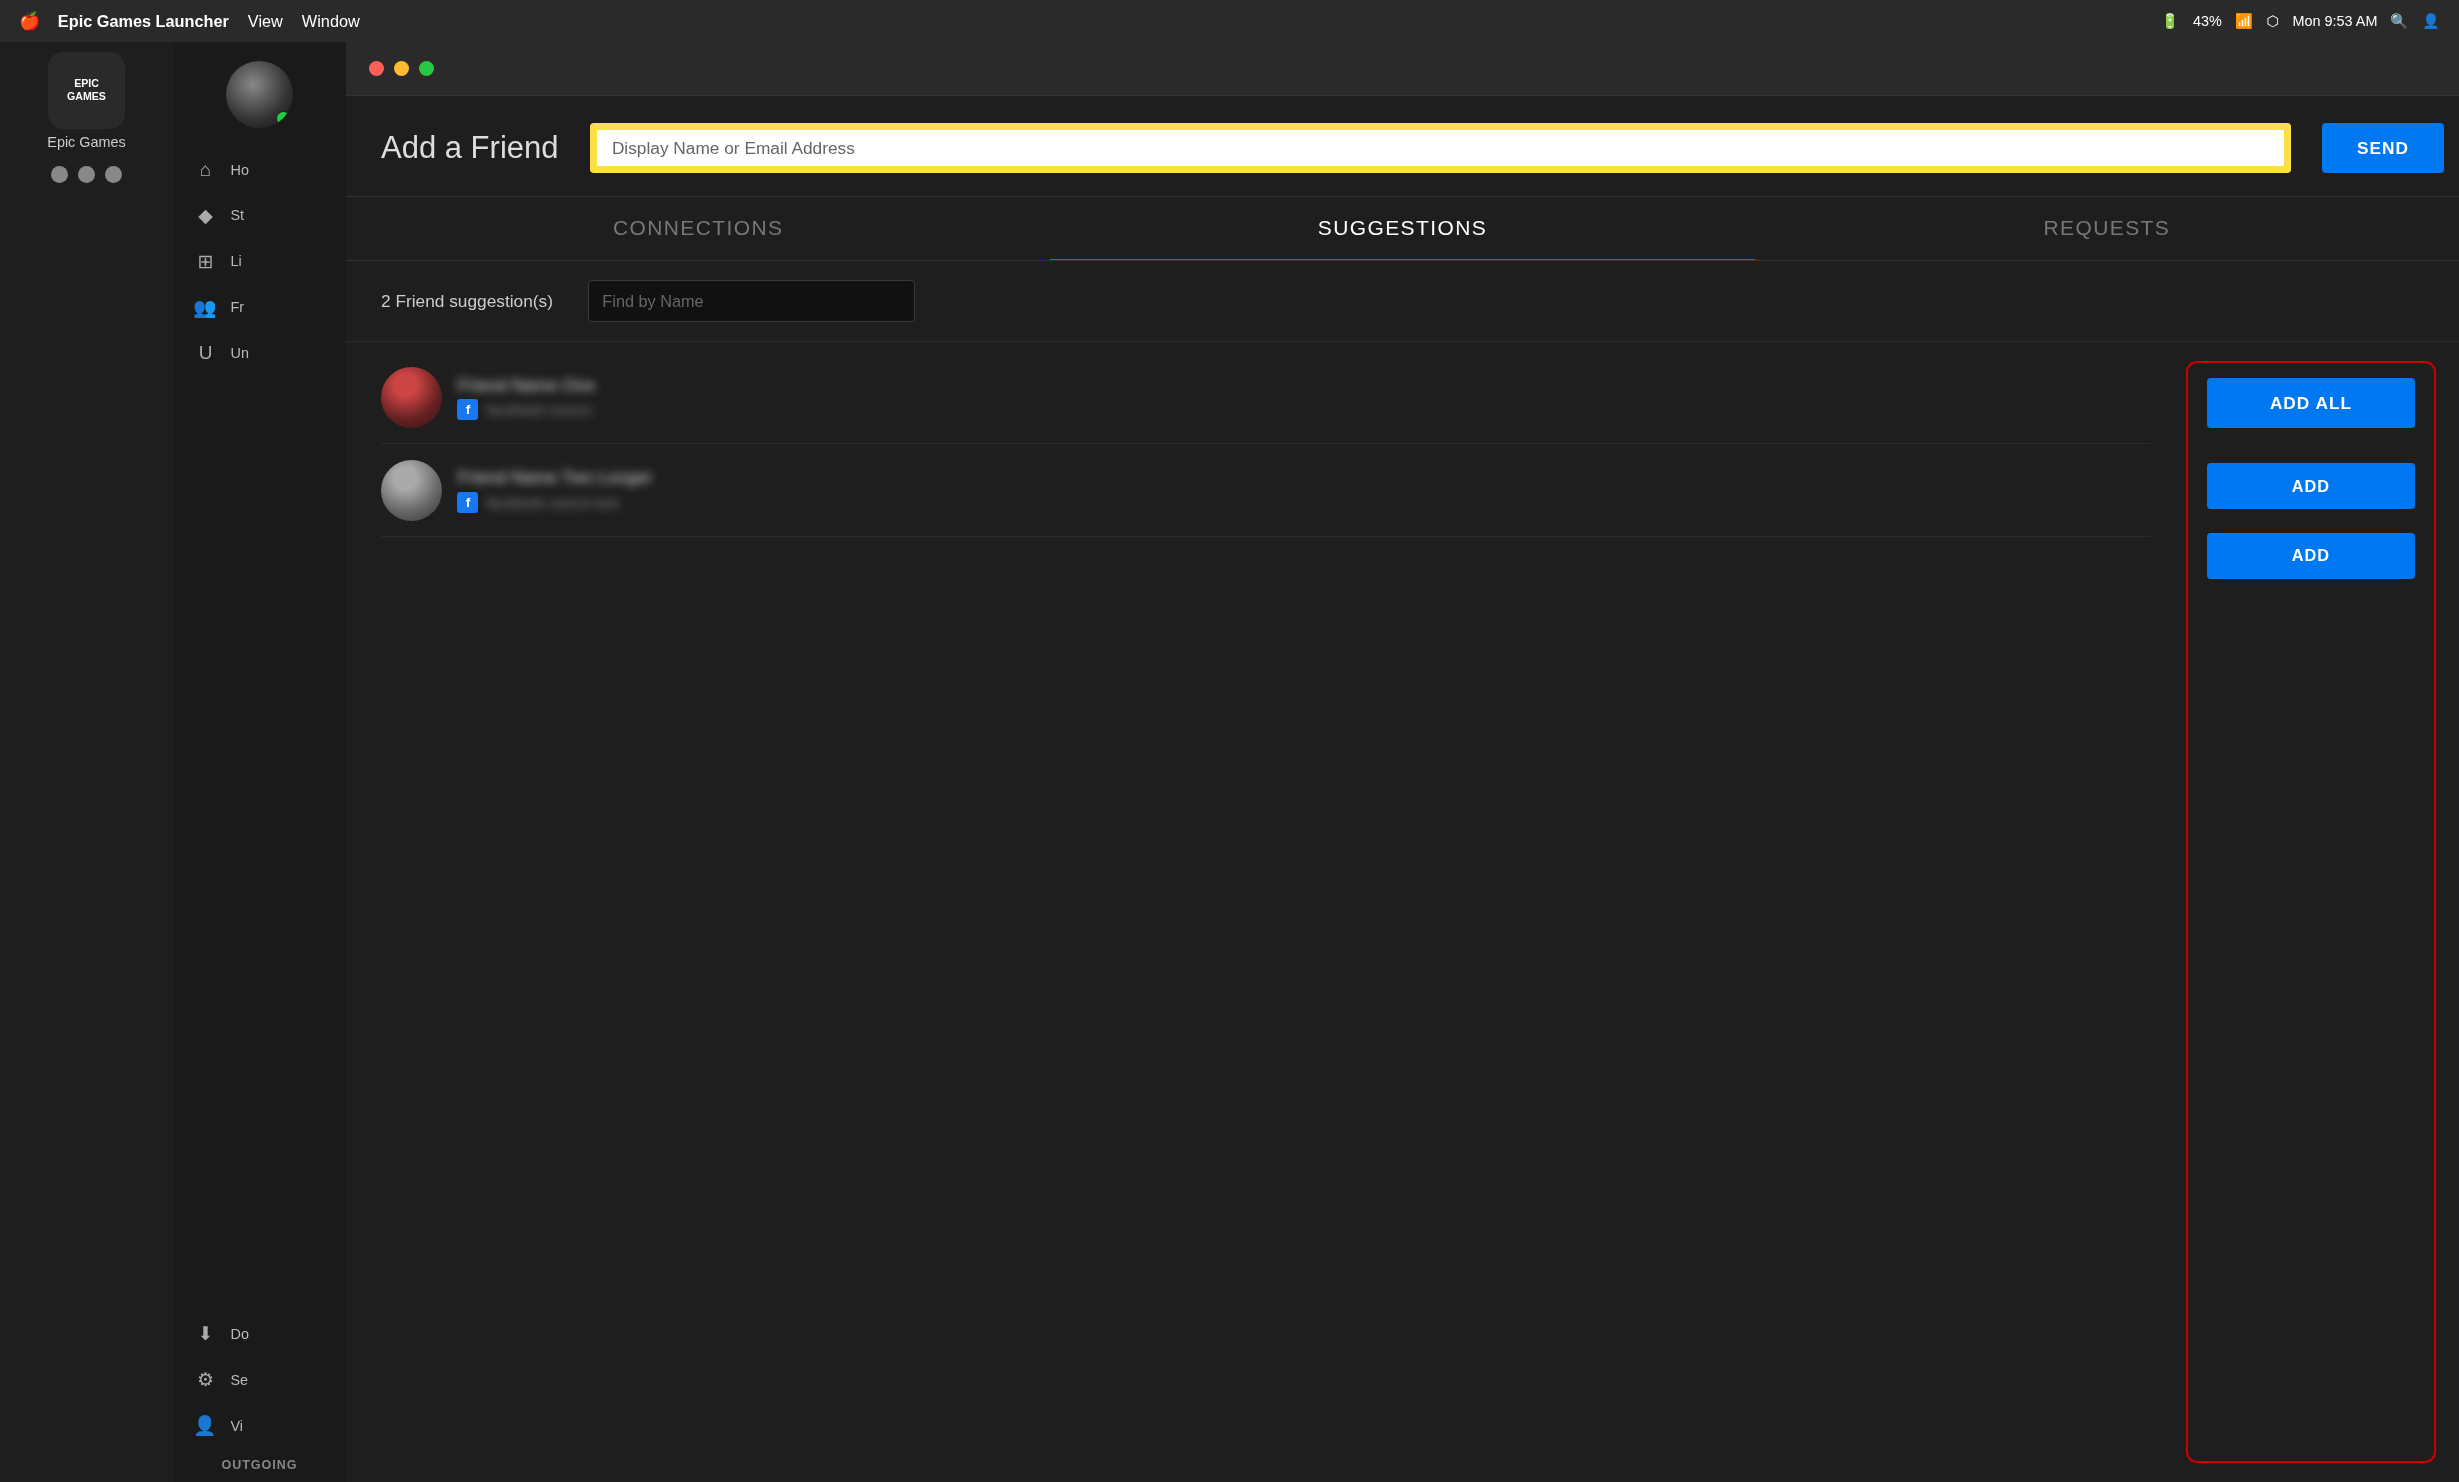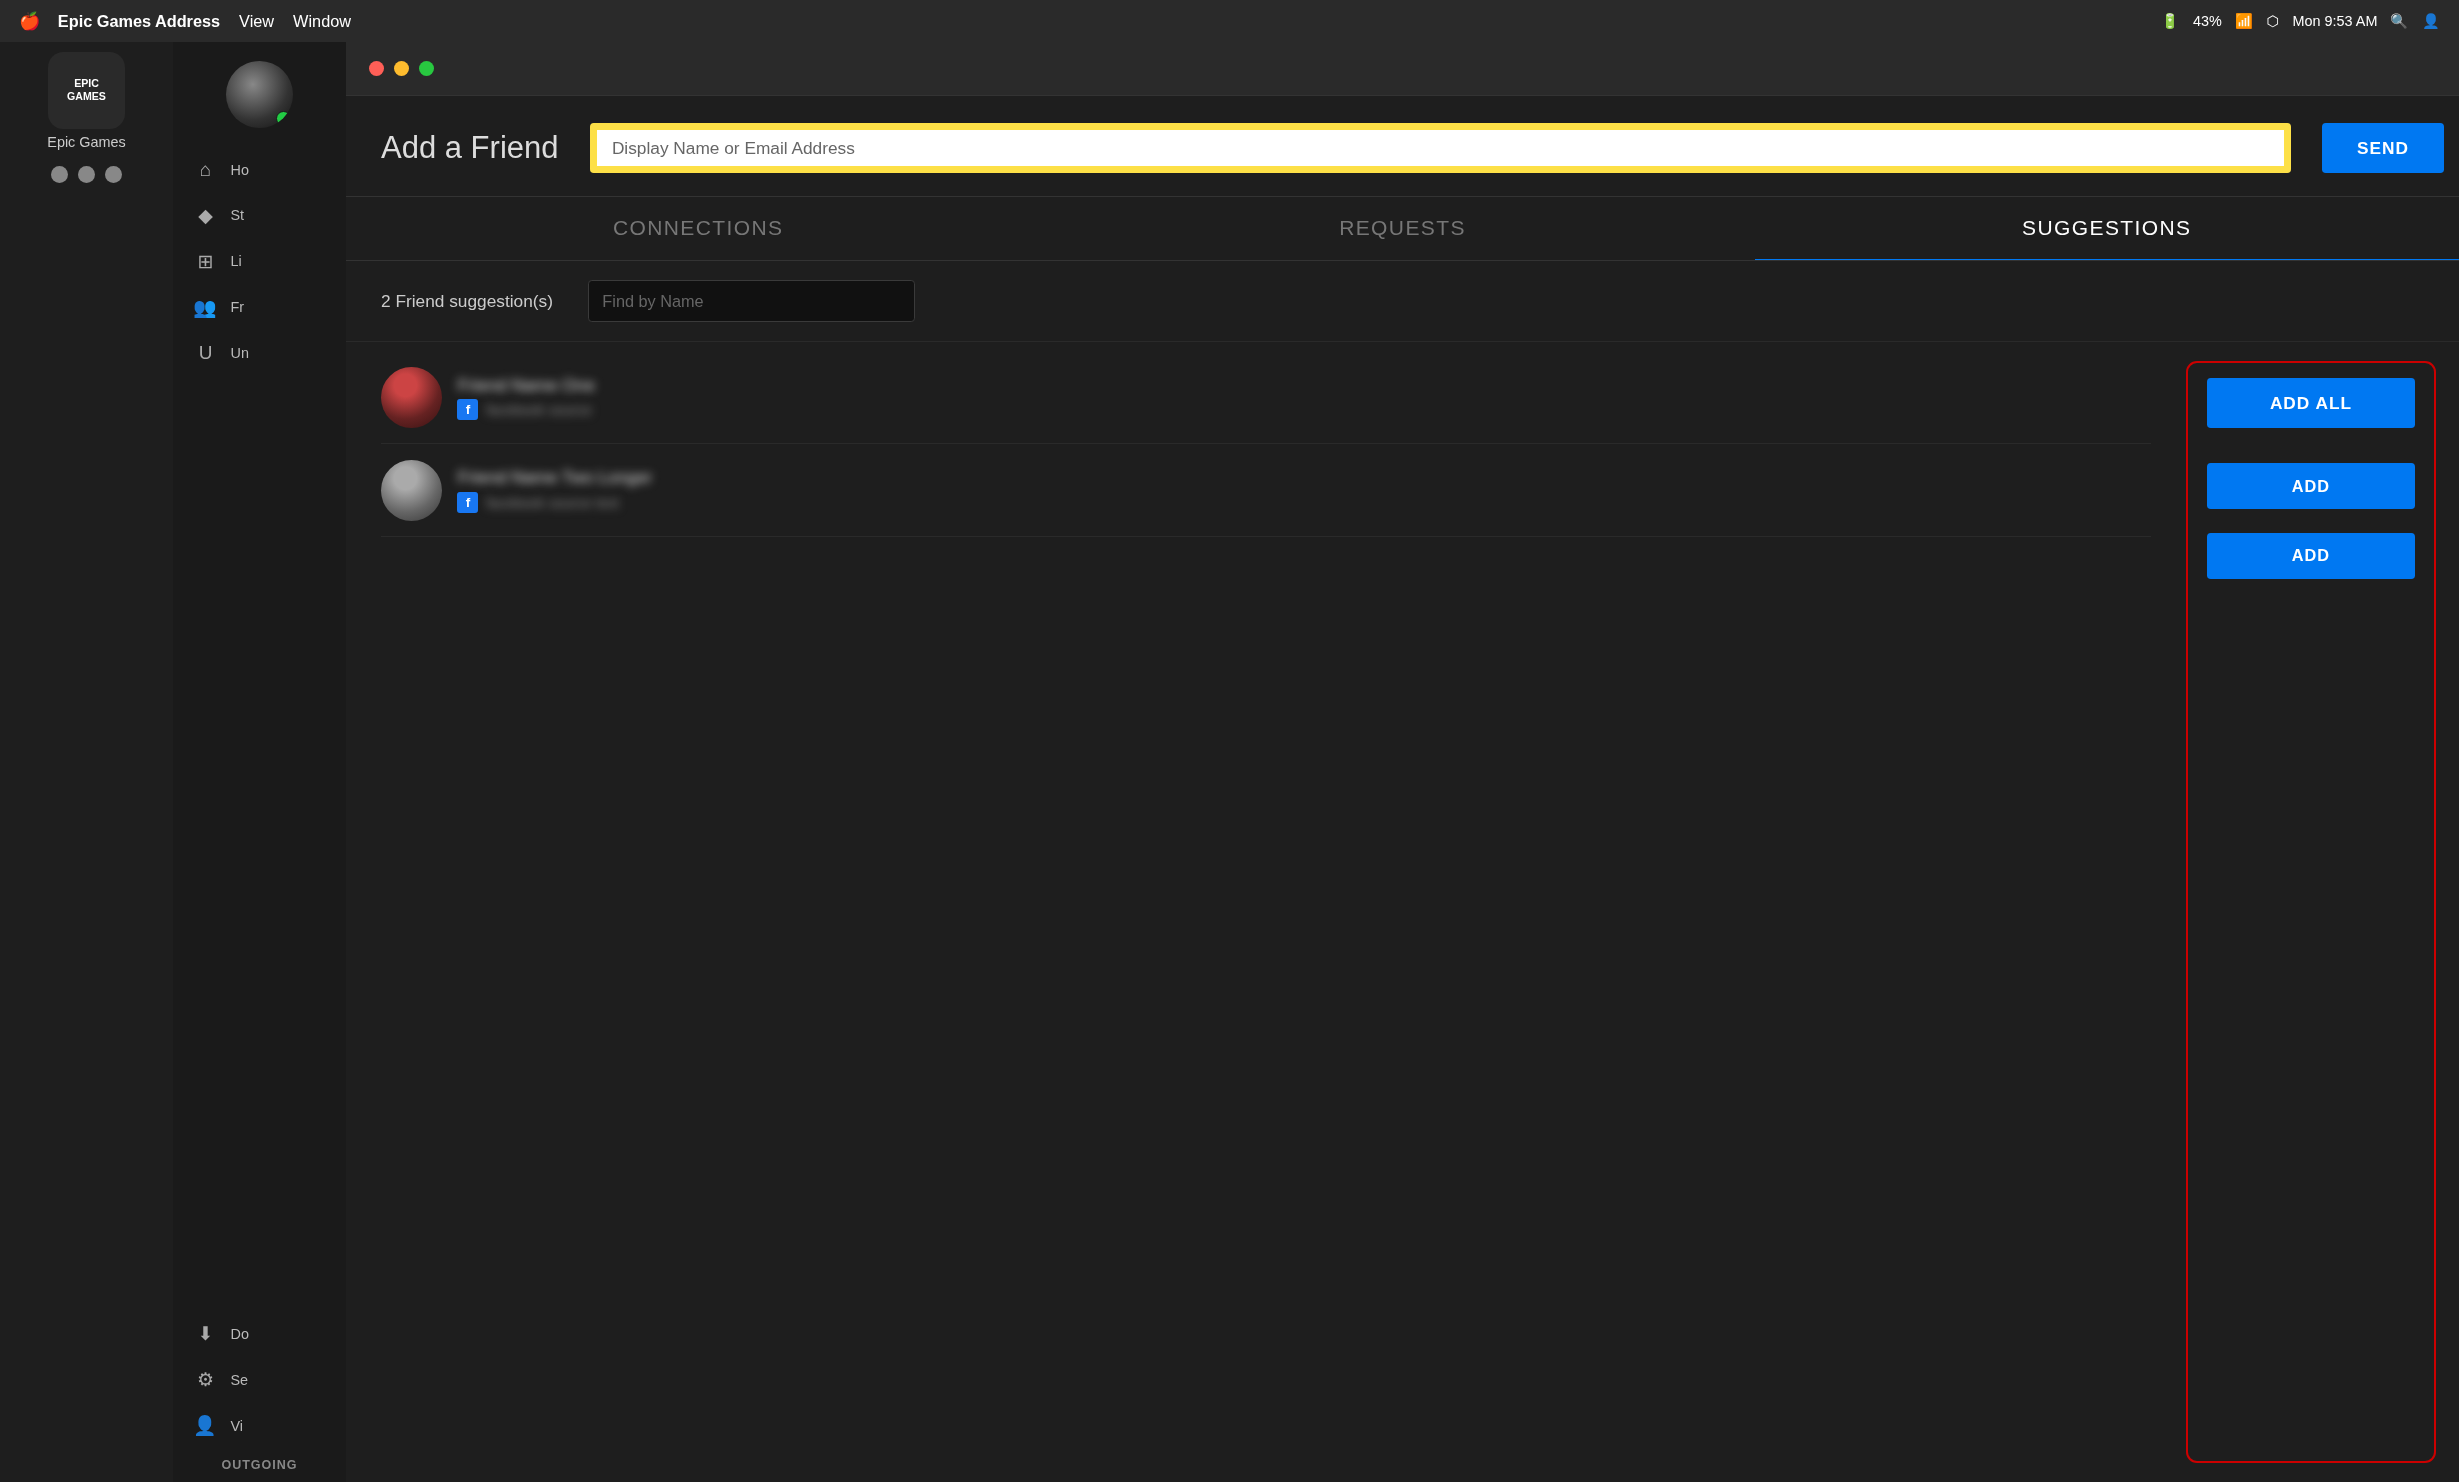--- a/index.html
+++ b/index.html
@@ -462,7 +462,7 @@
 
 <div class="menu-bar">
   <span class="menu-bar-apple">🍎</span>
-  <span class="menu-bar-item bold">Epic Games Address</span>
+  <span class="menu-bar-item bold">Epic Games Launcher</span>
   <span class="menu-bar-item">View</span>
   <span class="menu-bar-item">Window</span>
   <div class="menu-bar-right">

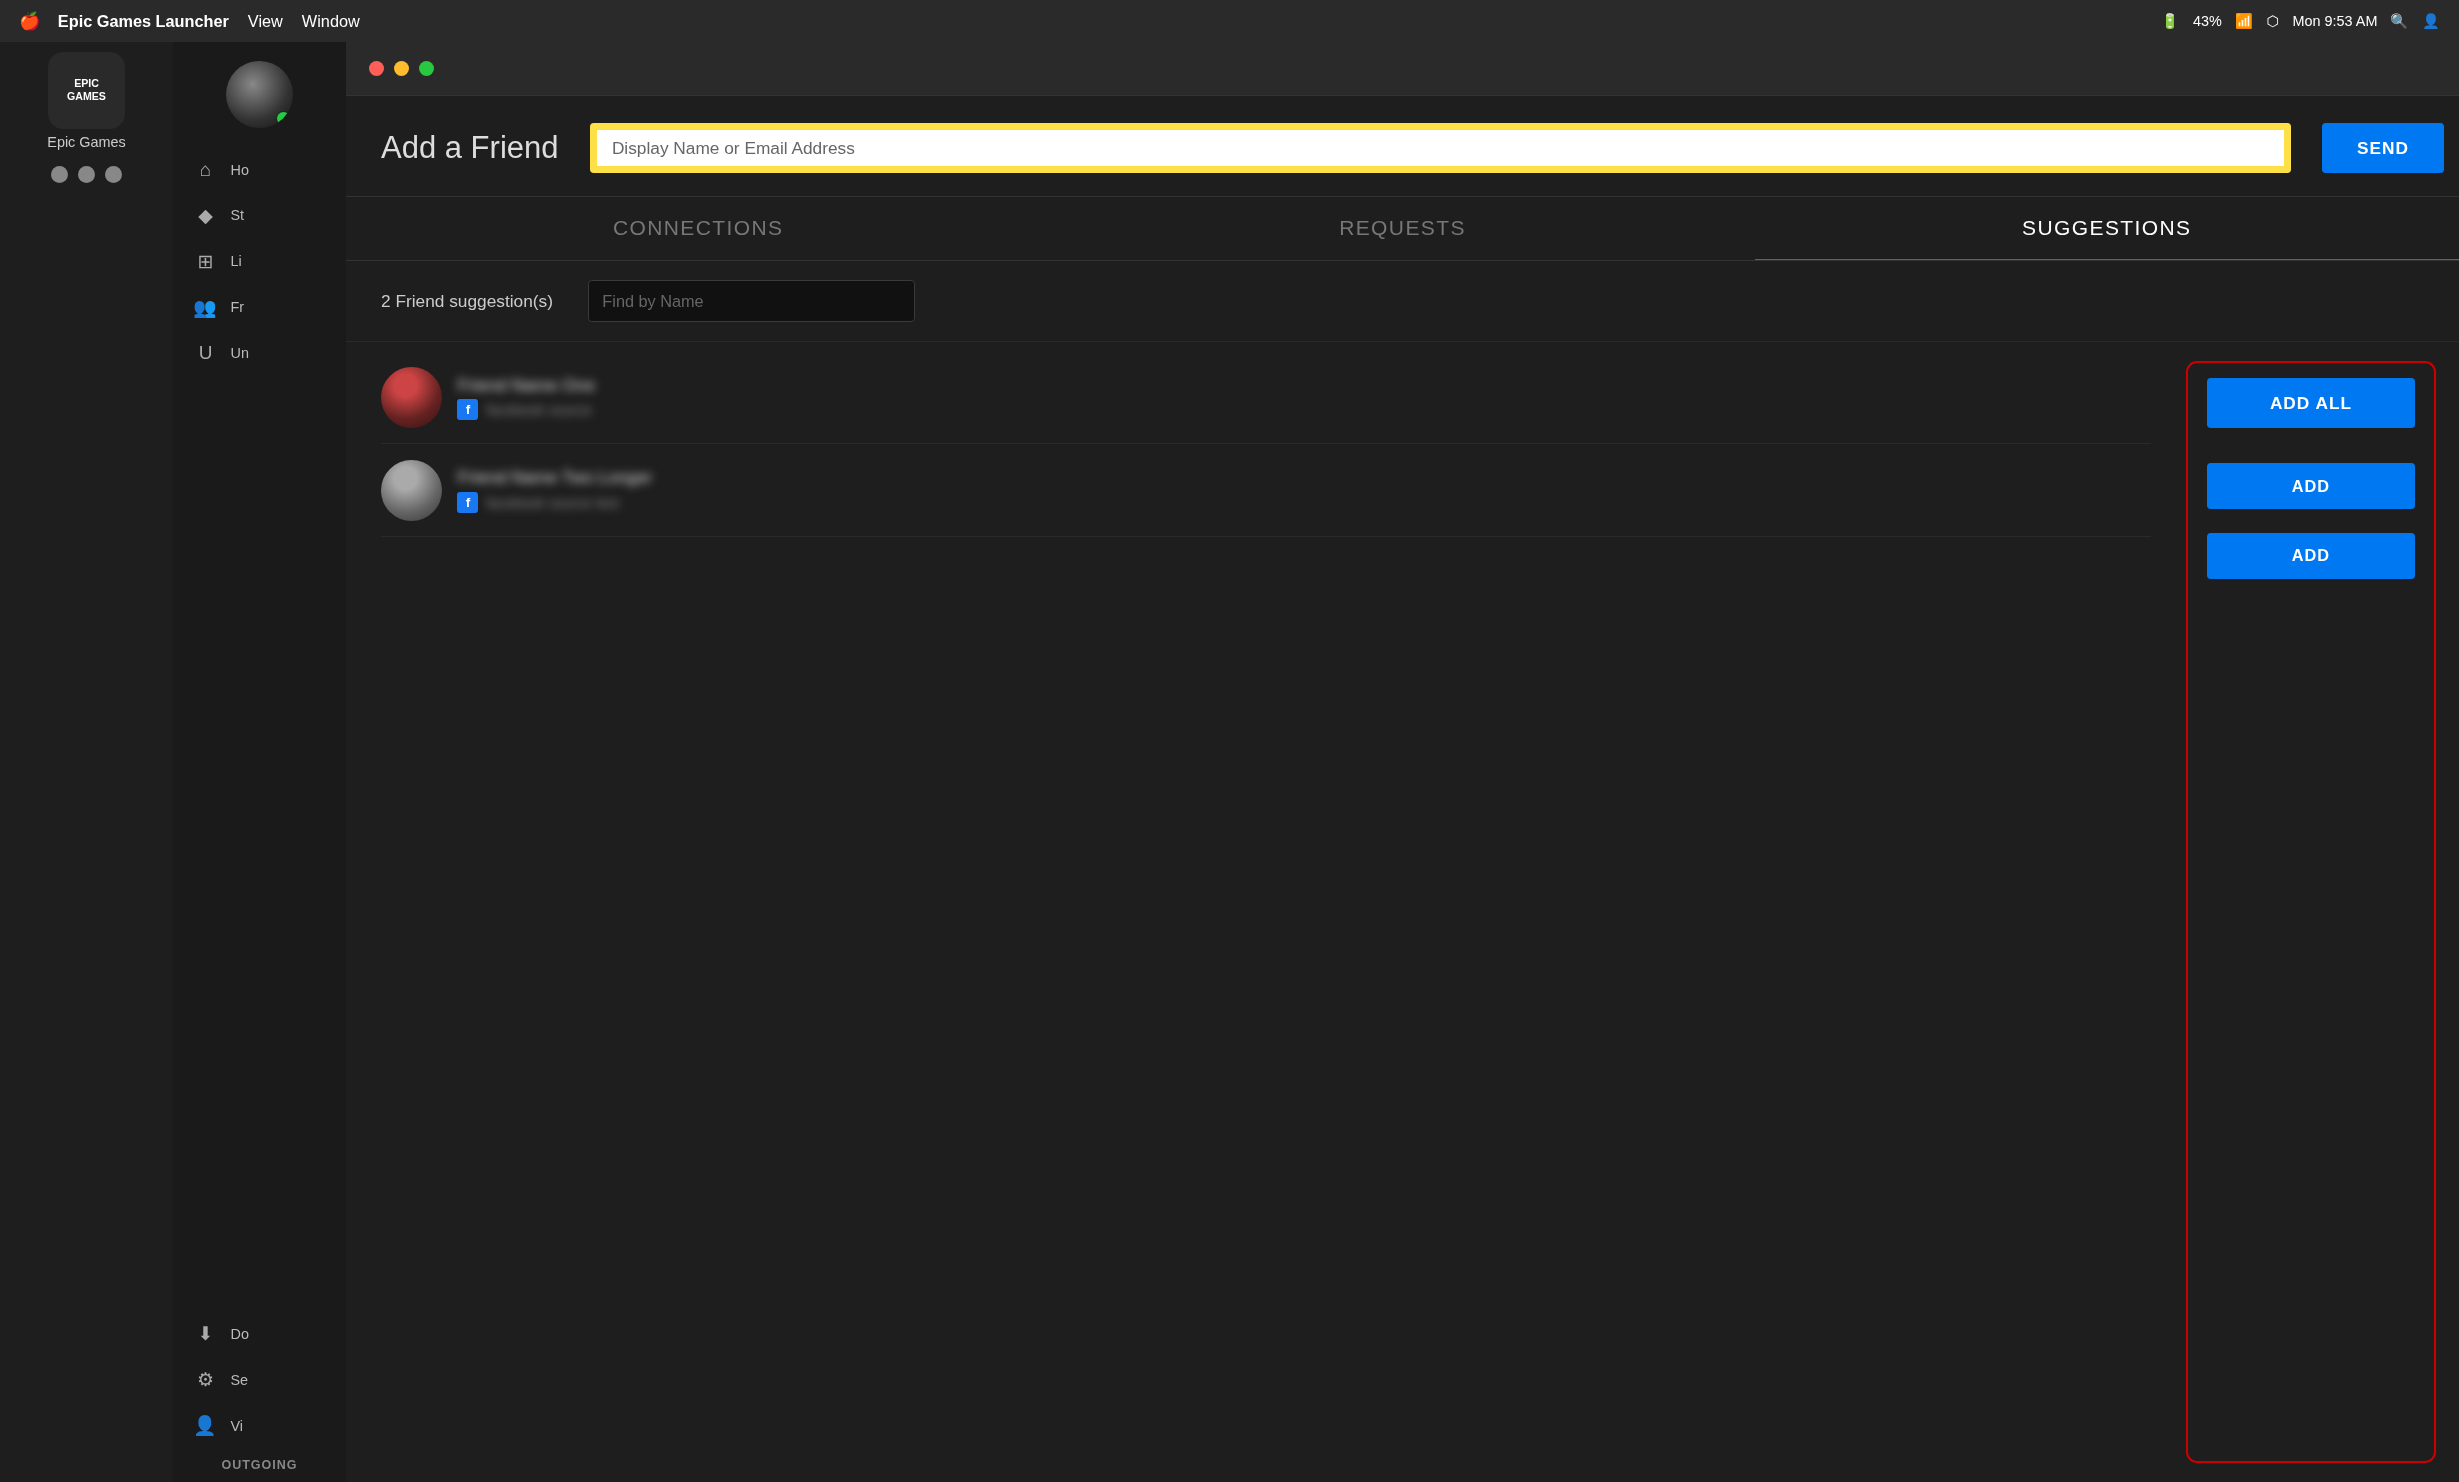--- a/index.html
+++ b/index.html
@@ -553,8 +553,8 @@
 
     <div class="tabs-bar">
       <div class="tab">CONNECTIONS</div>
+      <div class="tab active">SUGGESTIONS</div>
       <div class="tab">REQUESTS</div>
-      <div class="tab active">SUGGESTIONS</div>
     </div>
 
     <div class="suggestions-content">

